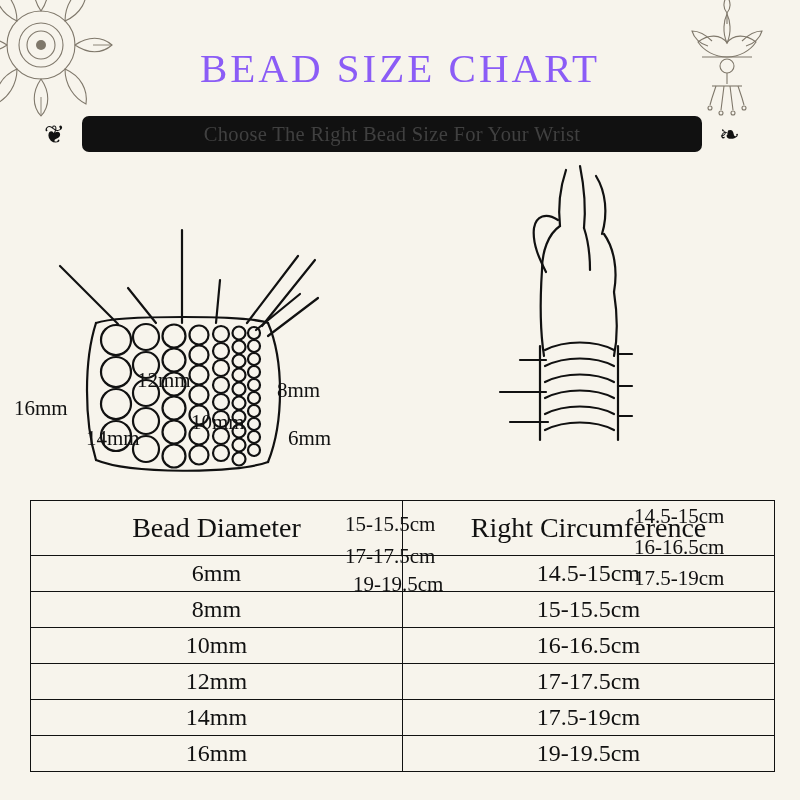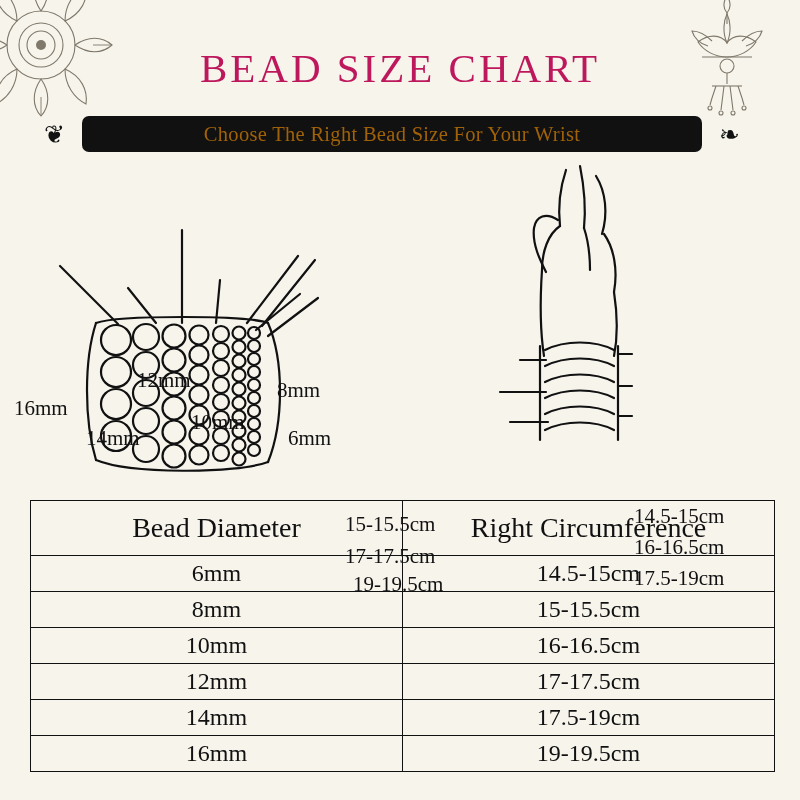--- a/index.html
+++ b/index.html
@@ -41,7 +41,7 @@
     font-size: 41px;
     letter-spacing: 3px;
     font-weight: normal;
-    color: #be185d;
+    color: #8b5cf6;
   }
   .subtitle-wrap {
     position: absolute;

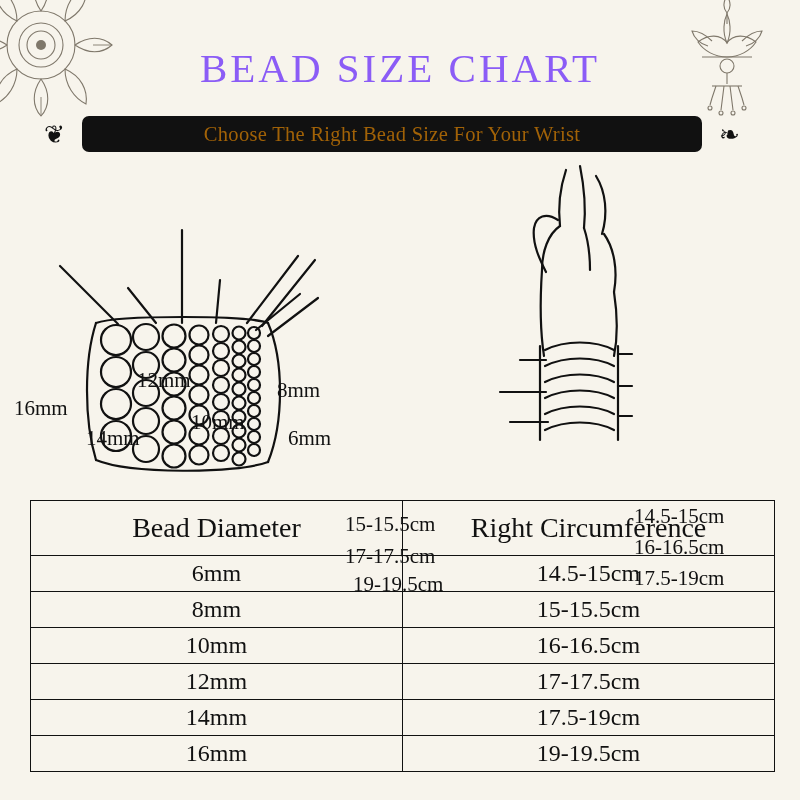--- a/index.html
+++ b/index.html
@@ -67,7 +67,7 @@
     height: 36px;
     line-height: 36px;
     text-align: center;
-    color: #a16207;
+    color: #404040;
     font-size: 20.5px;
     letter-spacing: 0.3px;
     white-space: nowrap;

